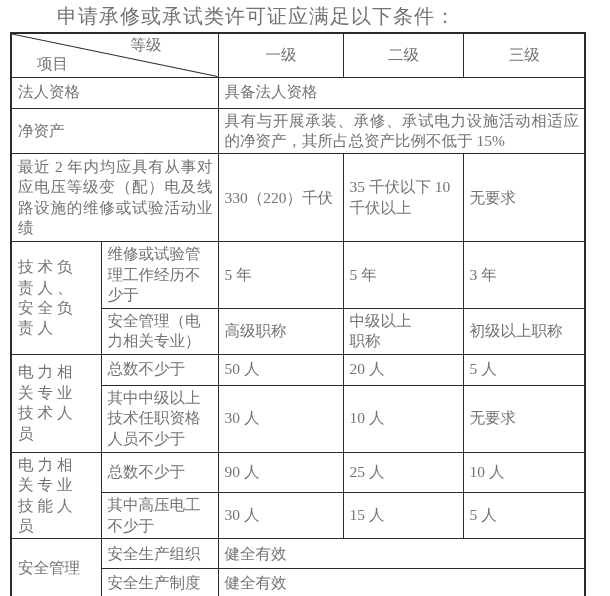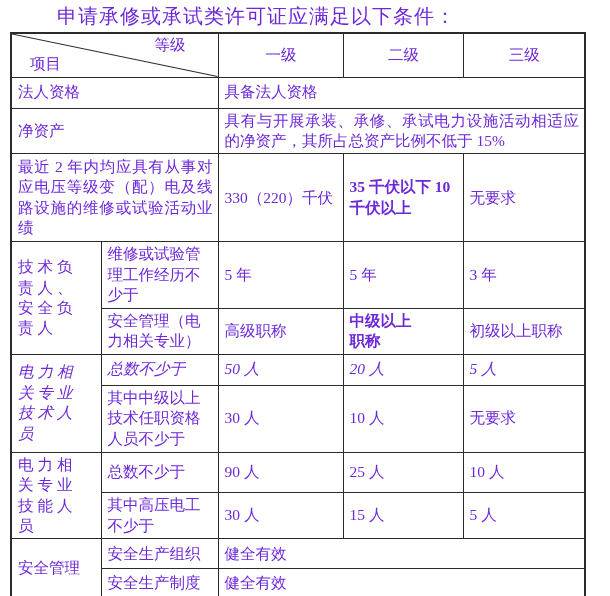--- a/index.html
+++ b/index.html
@@ -13,7 +13,7 @@
     height: 596px;
     background: #ffffff;
     font-family: "Liberation Serif", "DejaVu Serif", serif;
-    color: #6d28d9;
+    color: #737373;
     overflow: hidden;
   }
   .doc-title {

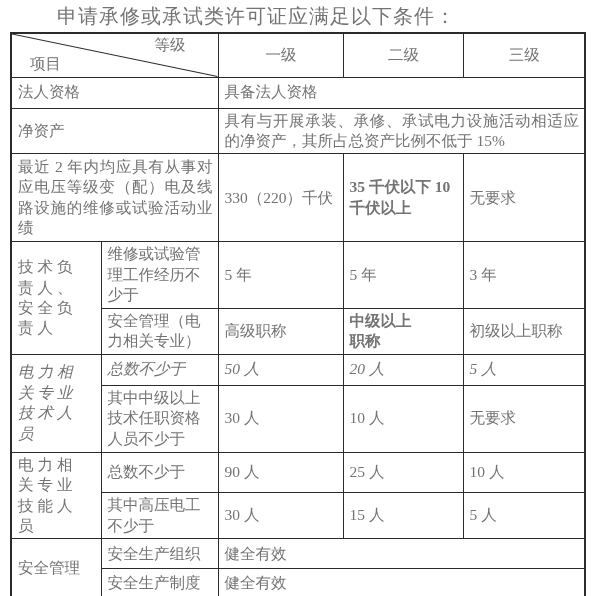--- a/index.html
+++ b/index.html
@@ -65,7 +65,7 @@
   .corner-top {
     position: absolute;
     top: 1px;
-    right: 32px;
+    right: 56px;
     font-size: 15.5px;
   }
   .corner-bottom {

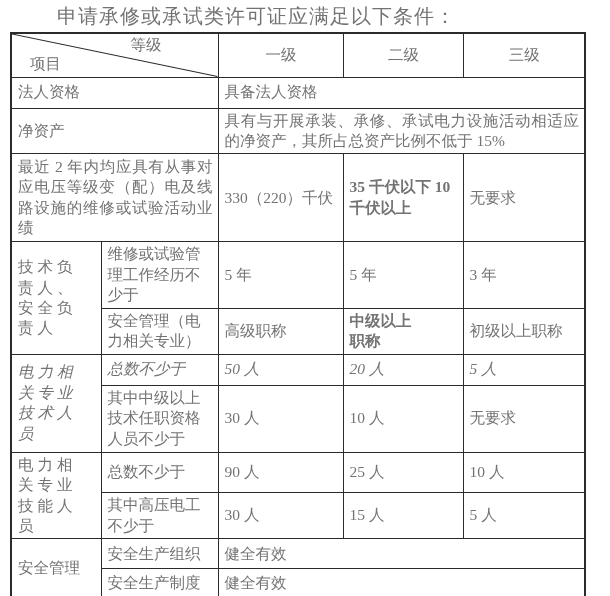--- a/index.html
+++ b/index.html
@@ -71,7 +71,7 @@
   .corner-bottom {
     position: absolute;
     bottom: 2px;
-    left: 18px;
+    left: 25px;
     font-size: 15.5px;
   }
   td.lvl-head {

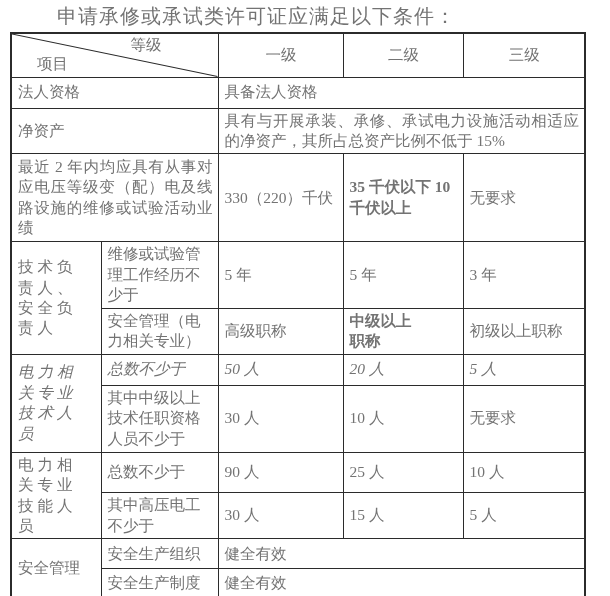--- a/index.html
+++ b/index.html
@@ -85,7 +85,6 @@
   }
   td.preline {
     white-space: pre-line;
-    font-weight: bold;
   }
   td.justify {
     text-align: justify;

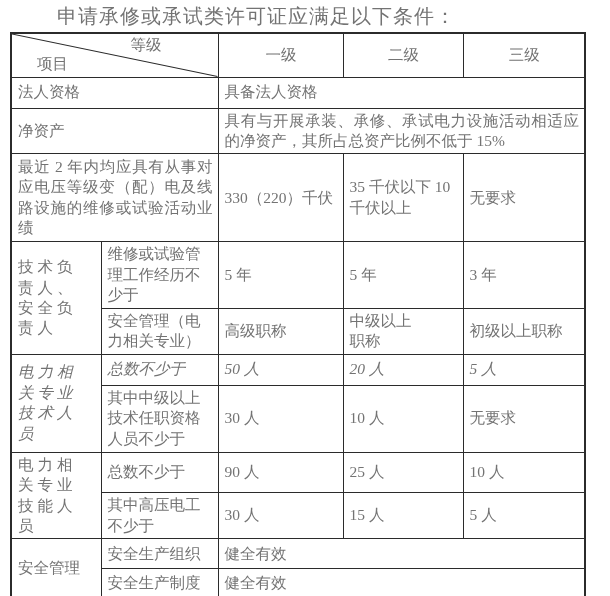--- a/index.html
+++ b/index.html
@@ -45,7 +45,7 @@
   tr.r-record   { height: 88px; }
   tr.r-exp      { height: 59px; padding-left: 28px; }
   tr.r-titlepos { height: 45px; }
-  tr.r-tech1    { height: 31px; font-style: italic; }
+  tr.r-tech1    { height: 31px; }
   tr.r-tech2    { height: 67px; }
   tr.r-skill1   { height: 39px; padding-left: 6px; }
   tr.r-skill2   { height: 44px; }

